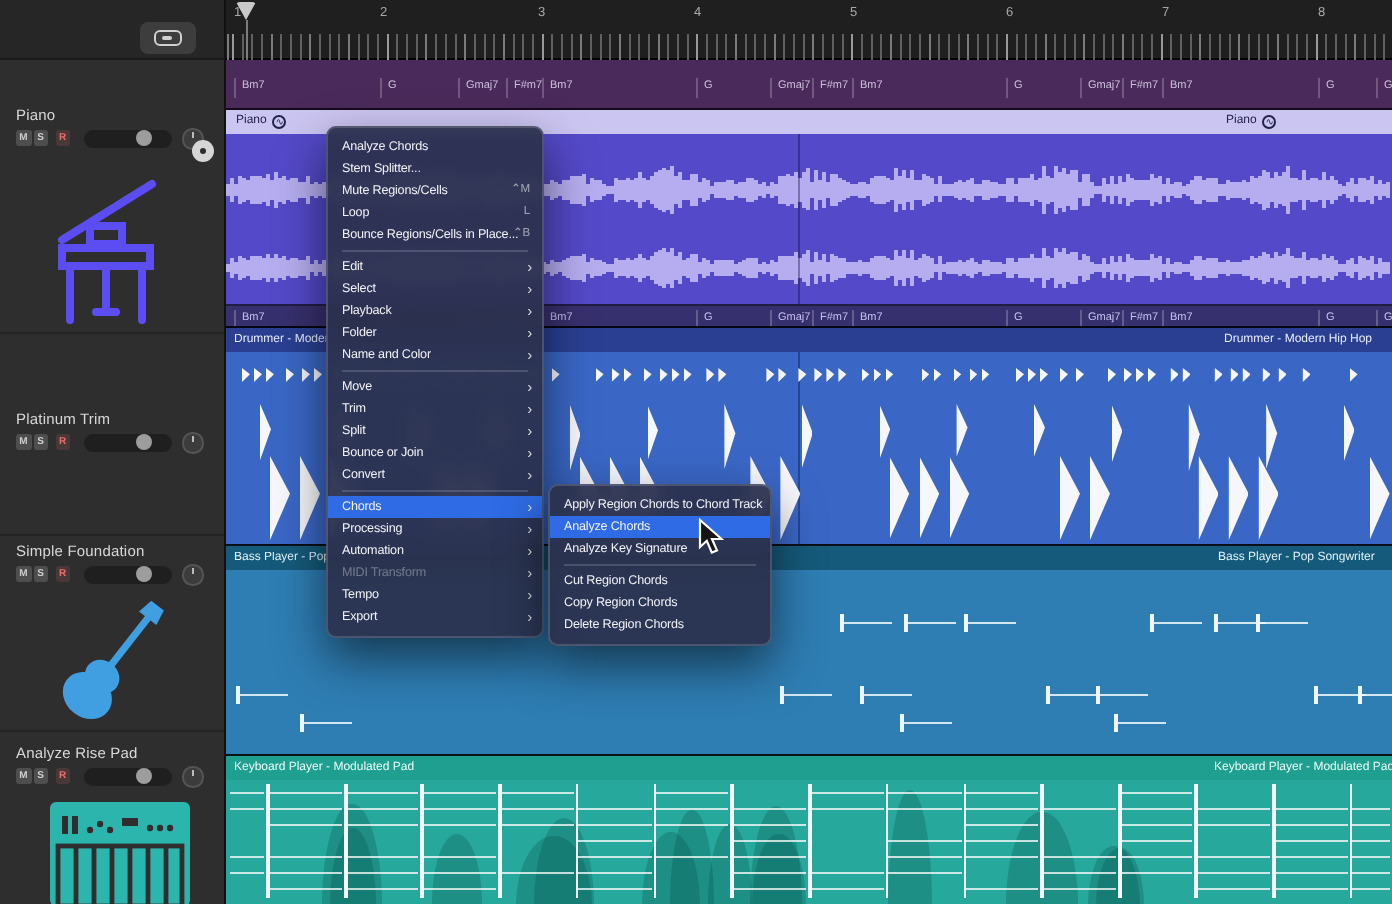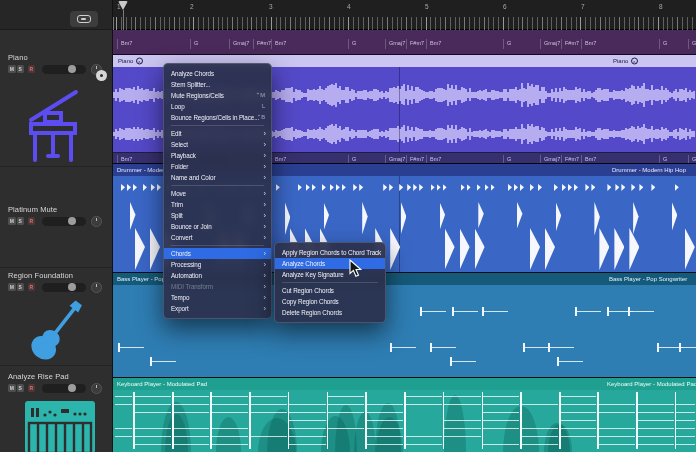--- a/index.html
+++ b/index.html
@@ -130,7 +130,7 @@
     <div class="hdivider" style="top:166px"></div>
 
     <div class="track-head" style="top:205px">
-      <div class="t-name">Platinum Mute</div>
+      <div class="t-name">Platinum Trim</div>
       <div class="t-controls">
         <span class="tbtn b-m">M</span>
         <span class="tbtn b-s">S</span>

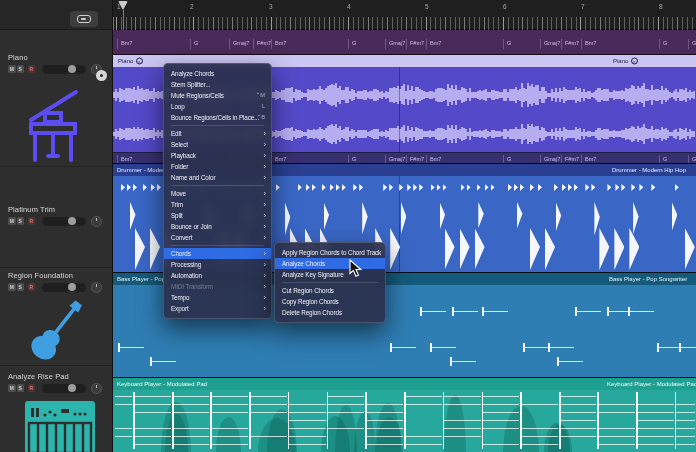--- a/index.html
+++ b/index.html
@@ -144,7 +144,7 @@
     <div class="hdivider" style="top:267px"></div>
 
     <div class="track-head" style="top:271px">
-      <div class="t-name">Region Foundation</div>
+      <div class="t-name">Simple Foundation</div>
       <div class="t-controls">
         <span class="tbtn b-m">M</span>
         <span class="tbtn b-s">S</span>

